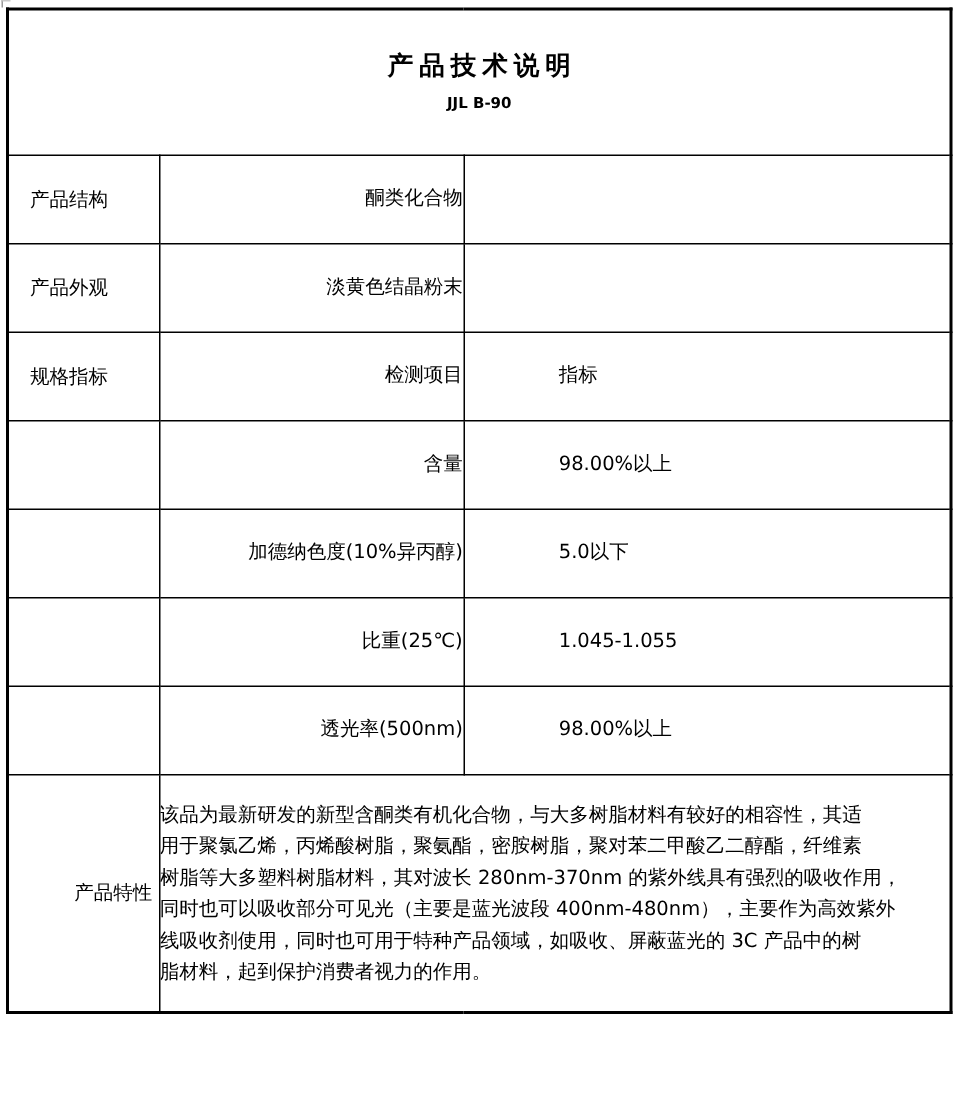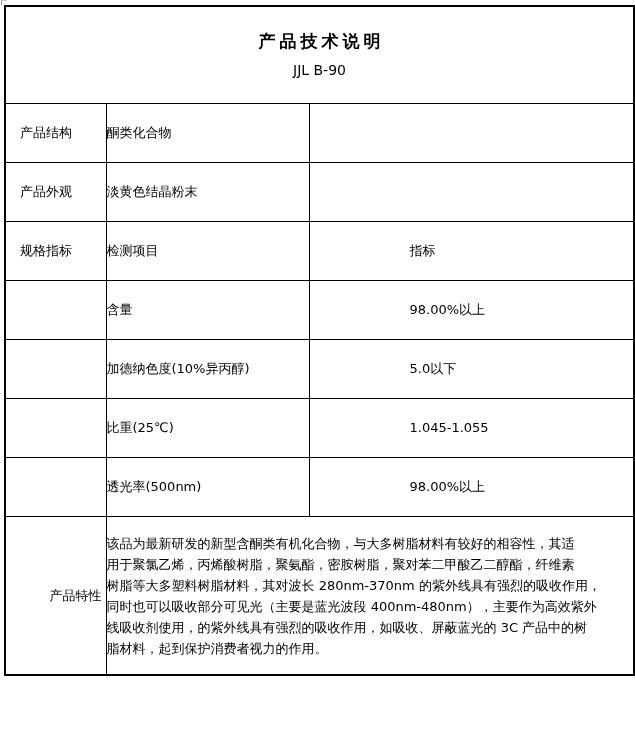--- a/index.html
+++ b/index.html
@@ -28,7 +28,7 @@
     font-size:17px;font-weight:bold;letter-spacing:4px;padding-left:4px;
   }
   .doc-subtitle{
-    font-size:14px;font-weight:normal;margin-top:10px;letter-spacing:0;
+    font-size:10px;font-weight:bold;margin-top:10px;letter-spacing:0;
   }
   tr.std td{height:58px;}
   .label-cell{padding-left:14px;font-family:Liberation Serif, serif;}

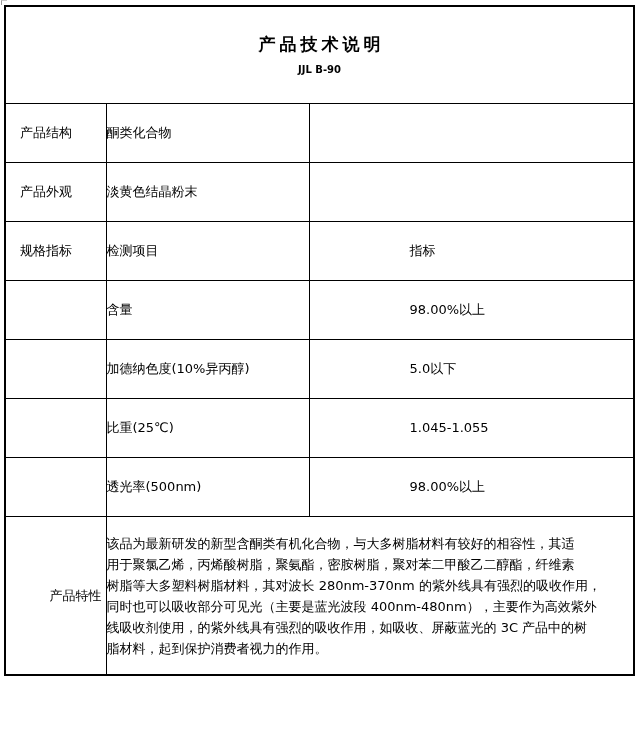--- a/index.html
+++ b/index.html
@@ -32,7 +32,7 @@
   }
   tr.std td{height:58px;}
   .label-cell{padding-left:14px;font-family:Liberation Serif, serif;}
-  .item-cell{text-align:left;}
+  .item-cell{text-align:right;}
   .value-cell{padding-left:100px;}
   tr.feature td{height:157px;}
   .feature-label-cell{text-align:right;padding-right:4px;}

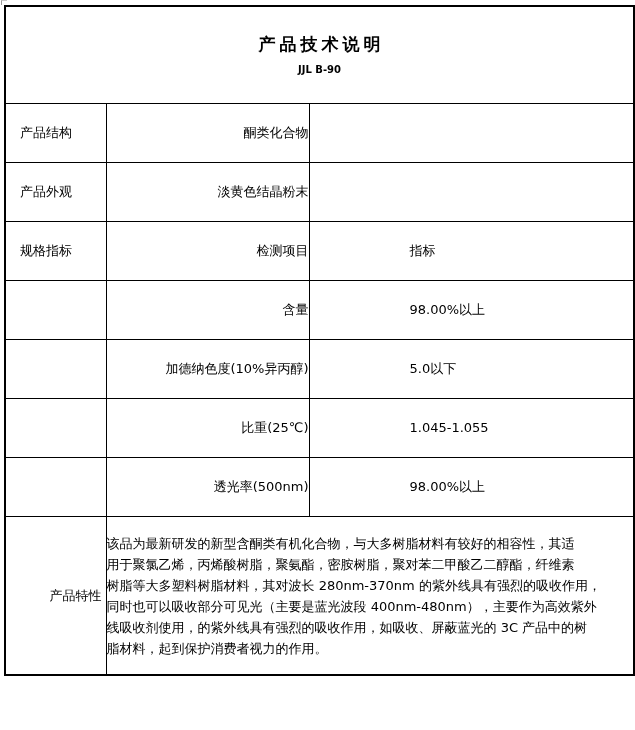--- a/index.html
+++ b/index.html
@@ -33,7 +33,7 @@
   tr.std td{height:58px;}
   .label-cell{padding-left:14px;font-family:Liberation Serif, serif;}
   .item-cell{text-align:right;}
-  .value-cell{padding-left:100px;}
+  .value-cell{padding-left:63px;}
   tr.feature td{height:157px;}
   .feature-label-cell{text-align:right;padding-right:4px;}
   .feature-text-cell{text-align:center;vertical-align:middle;}

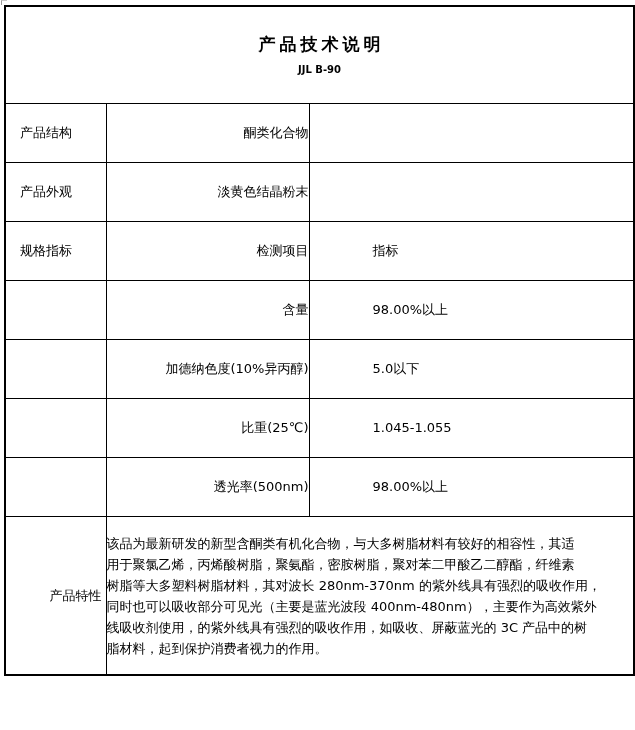--- a/index.html
+++ b/index.html
@@ -109,7 +109,7 @@
       <div class="feature-line">用于聚氯乙烯，丙烯酸树脂，聚氨酯，密胺树脂，聚对苯二甲酸乙二醇酯，纤维素</div>
       <div class="feature-line">树脂等大多塑料树脂材料，其对波长 280nm-370nm 的紫外线具有强烈的吸收作用，</div>
       <div class="feature-line">同时也可以吸收部分可见光（主要是蓝光波段 400nm-480nm），主要作为高效紫外</div>
-      <div class="feature-line">线吸收剂使用，的紫外线具有强烈的吸收作用，如吸收、屏蔽蓝光的 3C 产品中的树</div>
+      <div class="feature-line">线吸收剂使用，同时也可用于特种产品领域，如吸收、屏蔽蓝光的 3C 产品中的树</div>
       <div class="feature-line">脂材料，起到保护消费者视力的作用。</div>
     </td>
   </tr>

